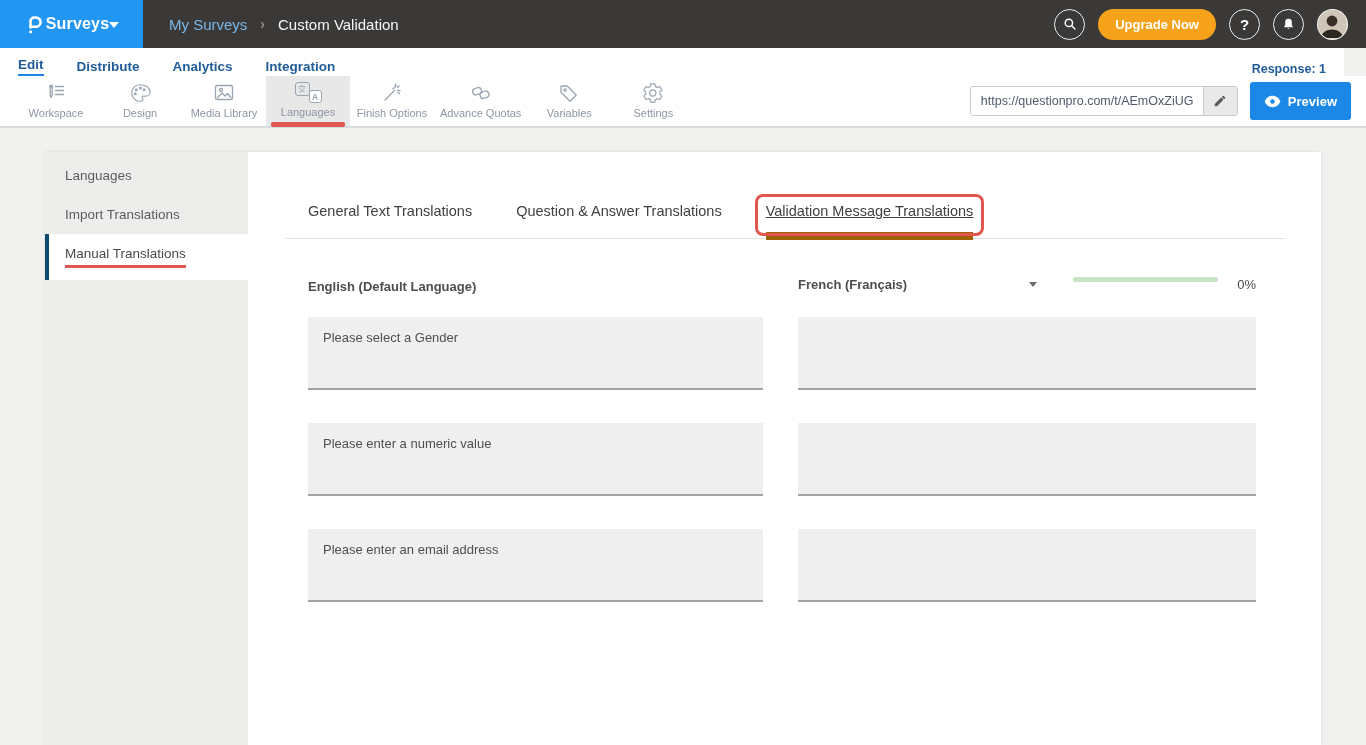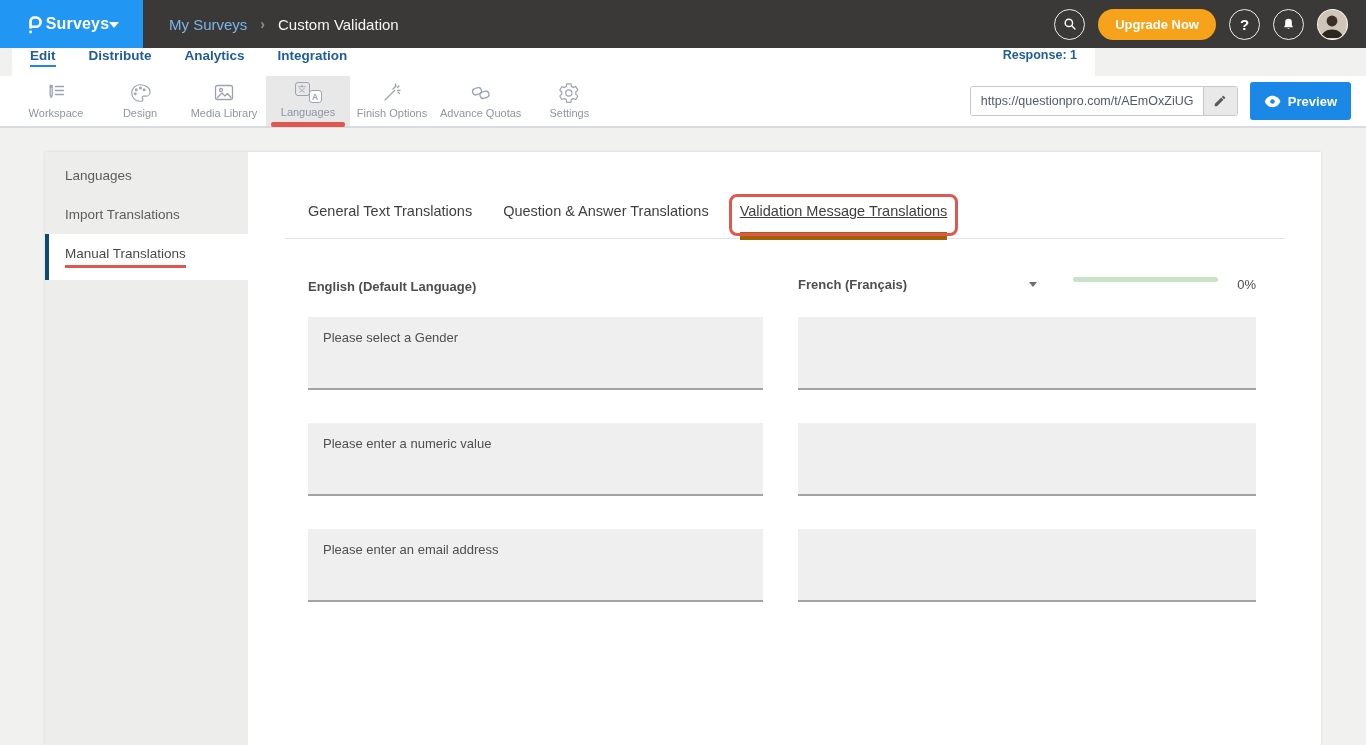--- a/index.html
+++ b/index.html
@@ -22,7 +22,7 @@
   .avatar { width:31px; height:31px; border-radius:50%; overflow:hidden; background:#d8cfc4; cursor:pointer; border:1.4px solid rgba(255,255,255,.85); }
 
   
-  .subnav { position:absolute; top:48px; left:12px; width:1083px; height:28px; background:#fff; display:flex; align-items:flex-start; padding:0 18px; }
+  .subnav { position:absolute; top:48px; left:0; width:1344px; height:28px; background:#fff; display:flex; align-items:flex-end; padding:0 18px; }
   .subnav-item { color:#1f5c99; font-size:13.5px; font-weight:700; margin-right:33px; cursor:pointer; padding-bottom:2px; }
   .subnav-item.active { border-bottom:2px solid #1b87e6; }
   .response-label { margin-left:auto; color:#1f5c99; font-size:12.5px; font-weight:700; }

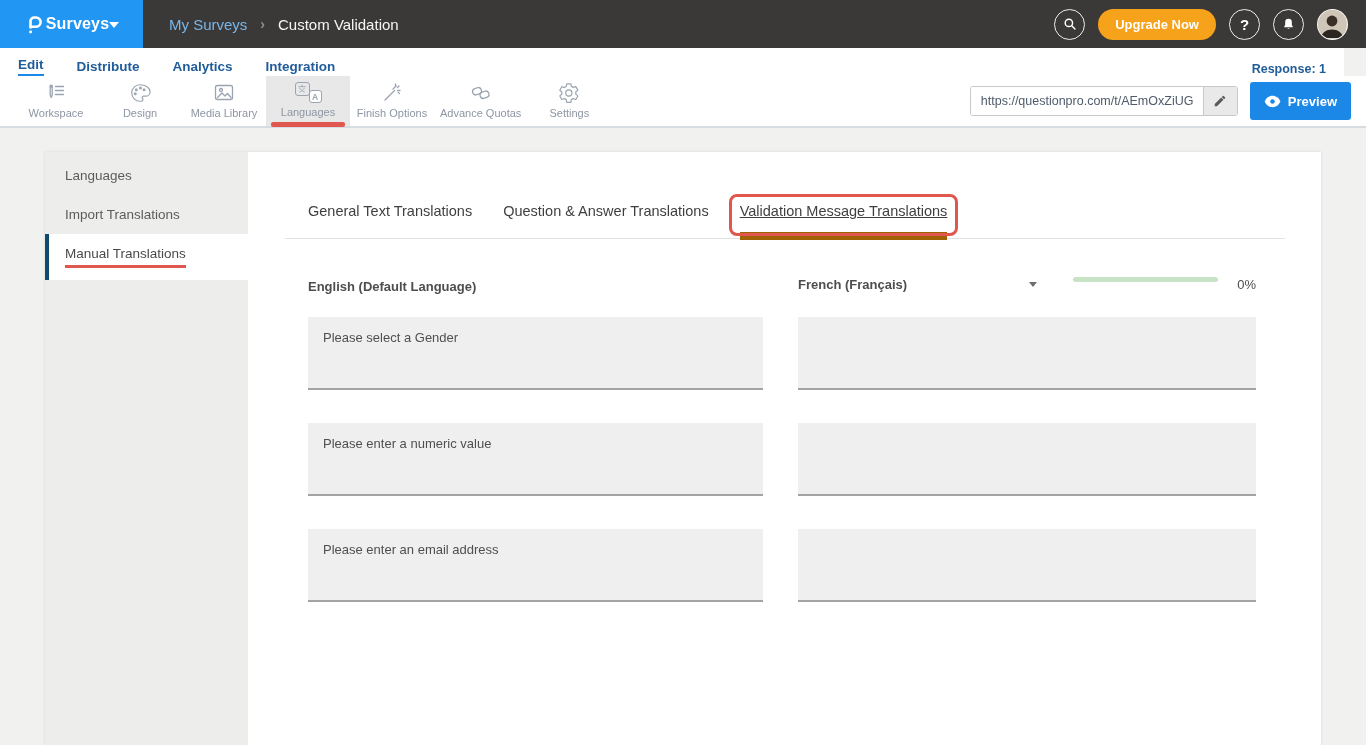--- a/index.html
+++ b/index.html
@@ -196,6 +196,13 @@
     <span class="tool-label">Advance Quotas</span>
   </div>
 
+  <div class="tool-item">
+    <svg width="24" height="22" viewBox="0 0 24 22">
+      <path d="M4 4.8A.8.8 0 0 1 4.8 4h5.4l9 9-6.2 6.2-9-9z"></path>
+      <circle cx="8" cy="8" r="1.2"></circle>
+    </svg>
+    <span class="tool-label">Variables</span>
+  </div>
 
   <div class="tool-item">
     <svg width="24" height="22" viewBox="0 0 24 24">

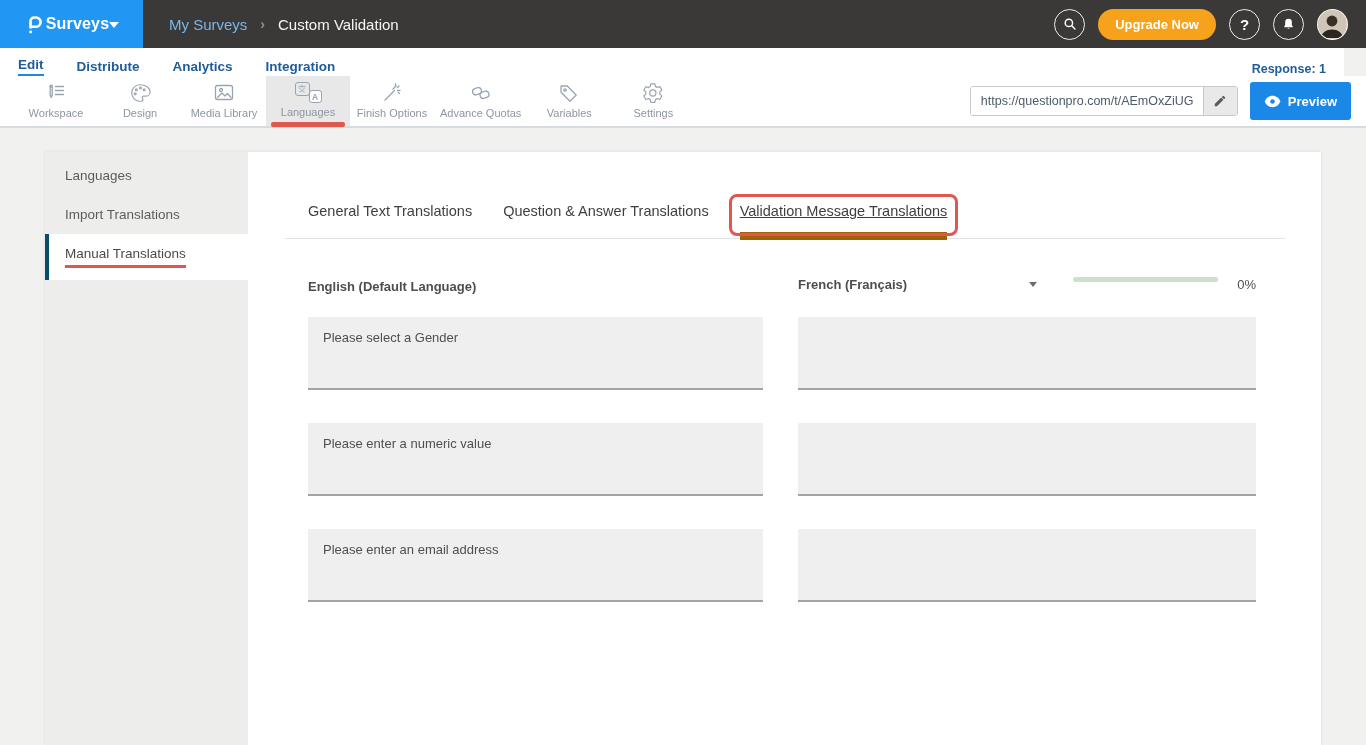--- a/index.html
+++ b/index.html
@@ -54,7 +54,7 @@
   .sb-item.active .sb-label-wrap { border-bottom:3px solid #e0574f; padding-bottom:4px; }
 
   .main { flex:1; padding:51px 36px 0 60px; }
-  .tabs-row { border-bottom:1px solid #e2e2e2; margin-left:-23px; padding-left:23px; display:flex; gap:31px; }
+  .tabs-row { border-bottom:1px solid #e2e2e2; margin-left:-23px; padding-left:23px; display:flex; gap:44px; }
   .tab { font-size:14.5px; color:#3f3f3f; padding-bottom:13px; cursor:pointer; position:relative; white-space:nowrap; }
   .tab.active { border-bottom:8px solid #a16207; margin-bottom:-2px;text-decoration:underline; }
   .annotation-box { position:absolute; left:-11px; right:-11px; top:-9px; bottom:-4px; border:3px solid #e0574f; border-radius:8px; pointer-events:none; }

